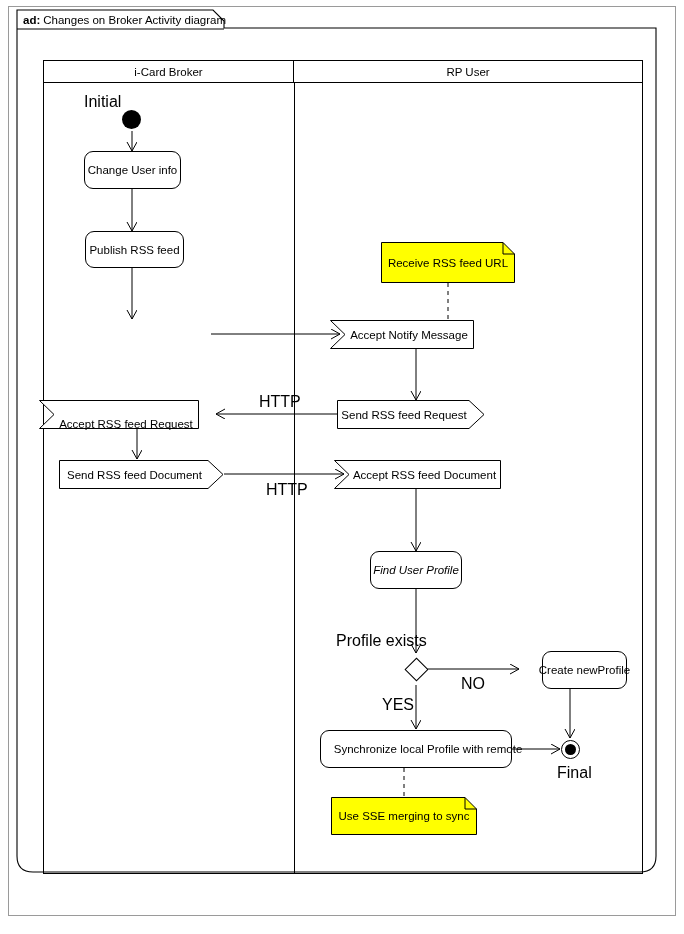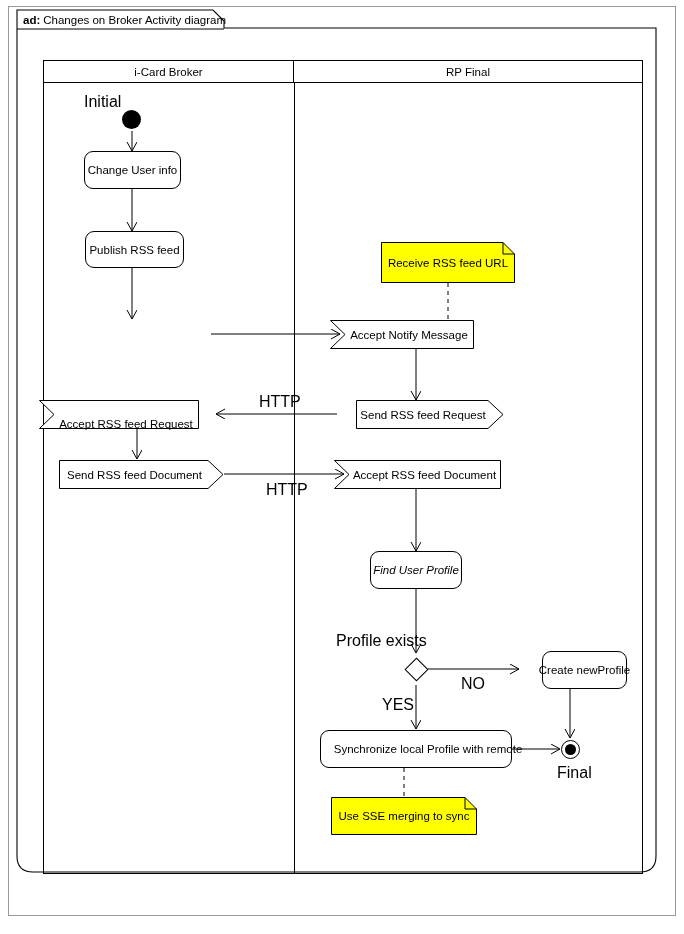--- a/index.html
+++ b/index.html
@@ -192,7 +192,7 @@
         <span>i-Card Broker</span>
       </div>
       <div class="lane-head right">
-        <span>RP Final</span>
+        <span>RP User</span>
       </div>
     </div>
     <div class="lane-divider"></div>

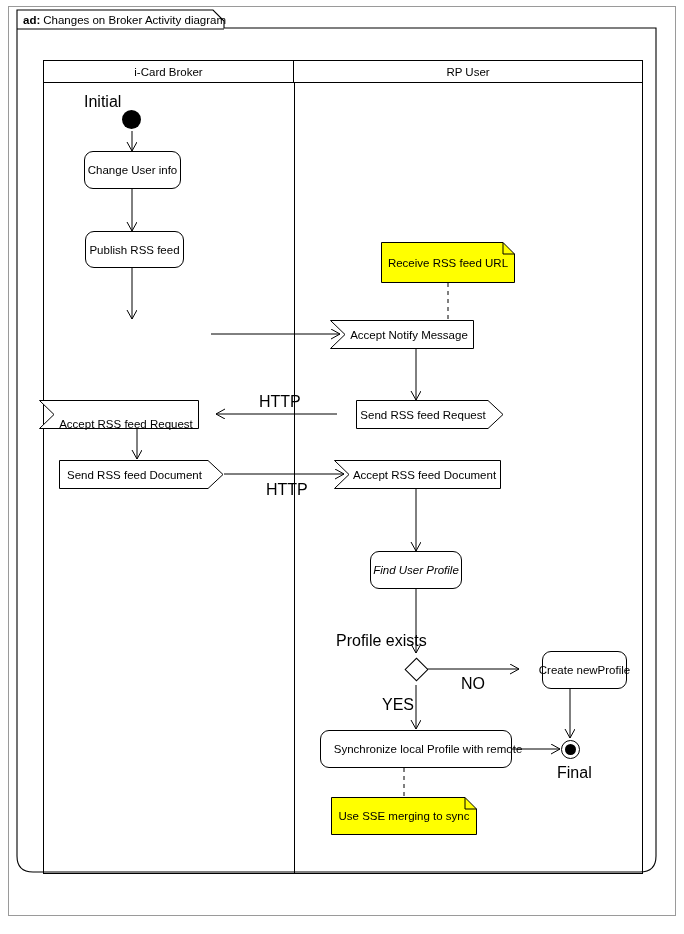--- a/index.html
+++ b/index.html
@@ -274,7 +274,7 @@
       <span class="sig-label" style="margin-left:14px;">Accept RSS feed Request</span>
     </div>
 
-    <div class="node signal" style="left:356px; top:400px; width:148px; height:29px;">
+    <div class="node signal" style="left:337px; top:400px; width:148px; height:29px;">
       <svg width="148" height="29" viewBox="0 0 148 29">
         <polygon points="0.5,0.5 132,0.5 147,14.5 132,28.5 0.5,28.5" fill="#fff" stroke="#000" stroke-width="1"></polygon>
       </svg>

